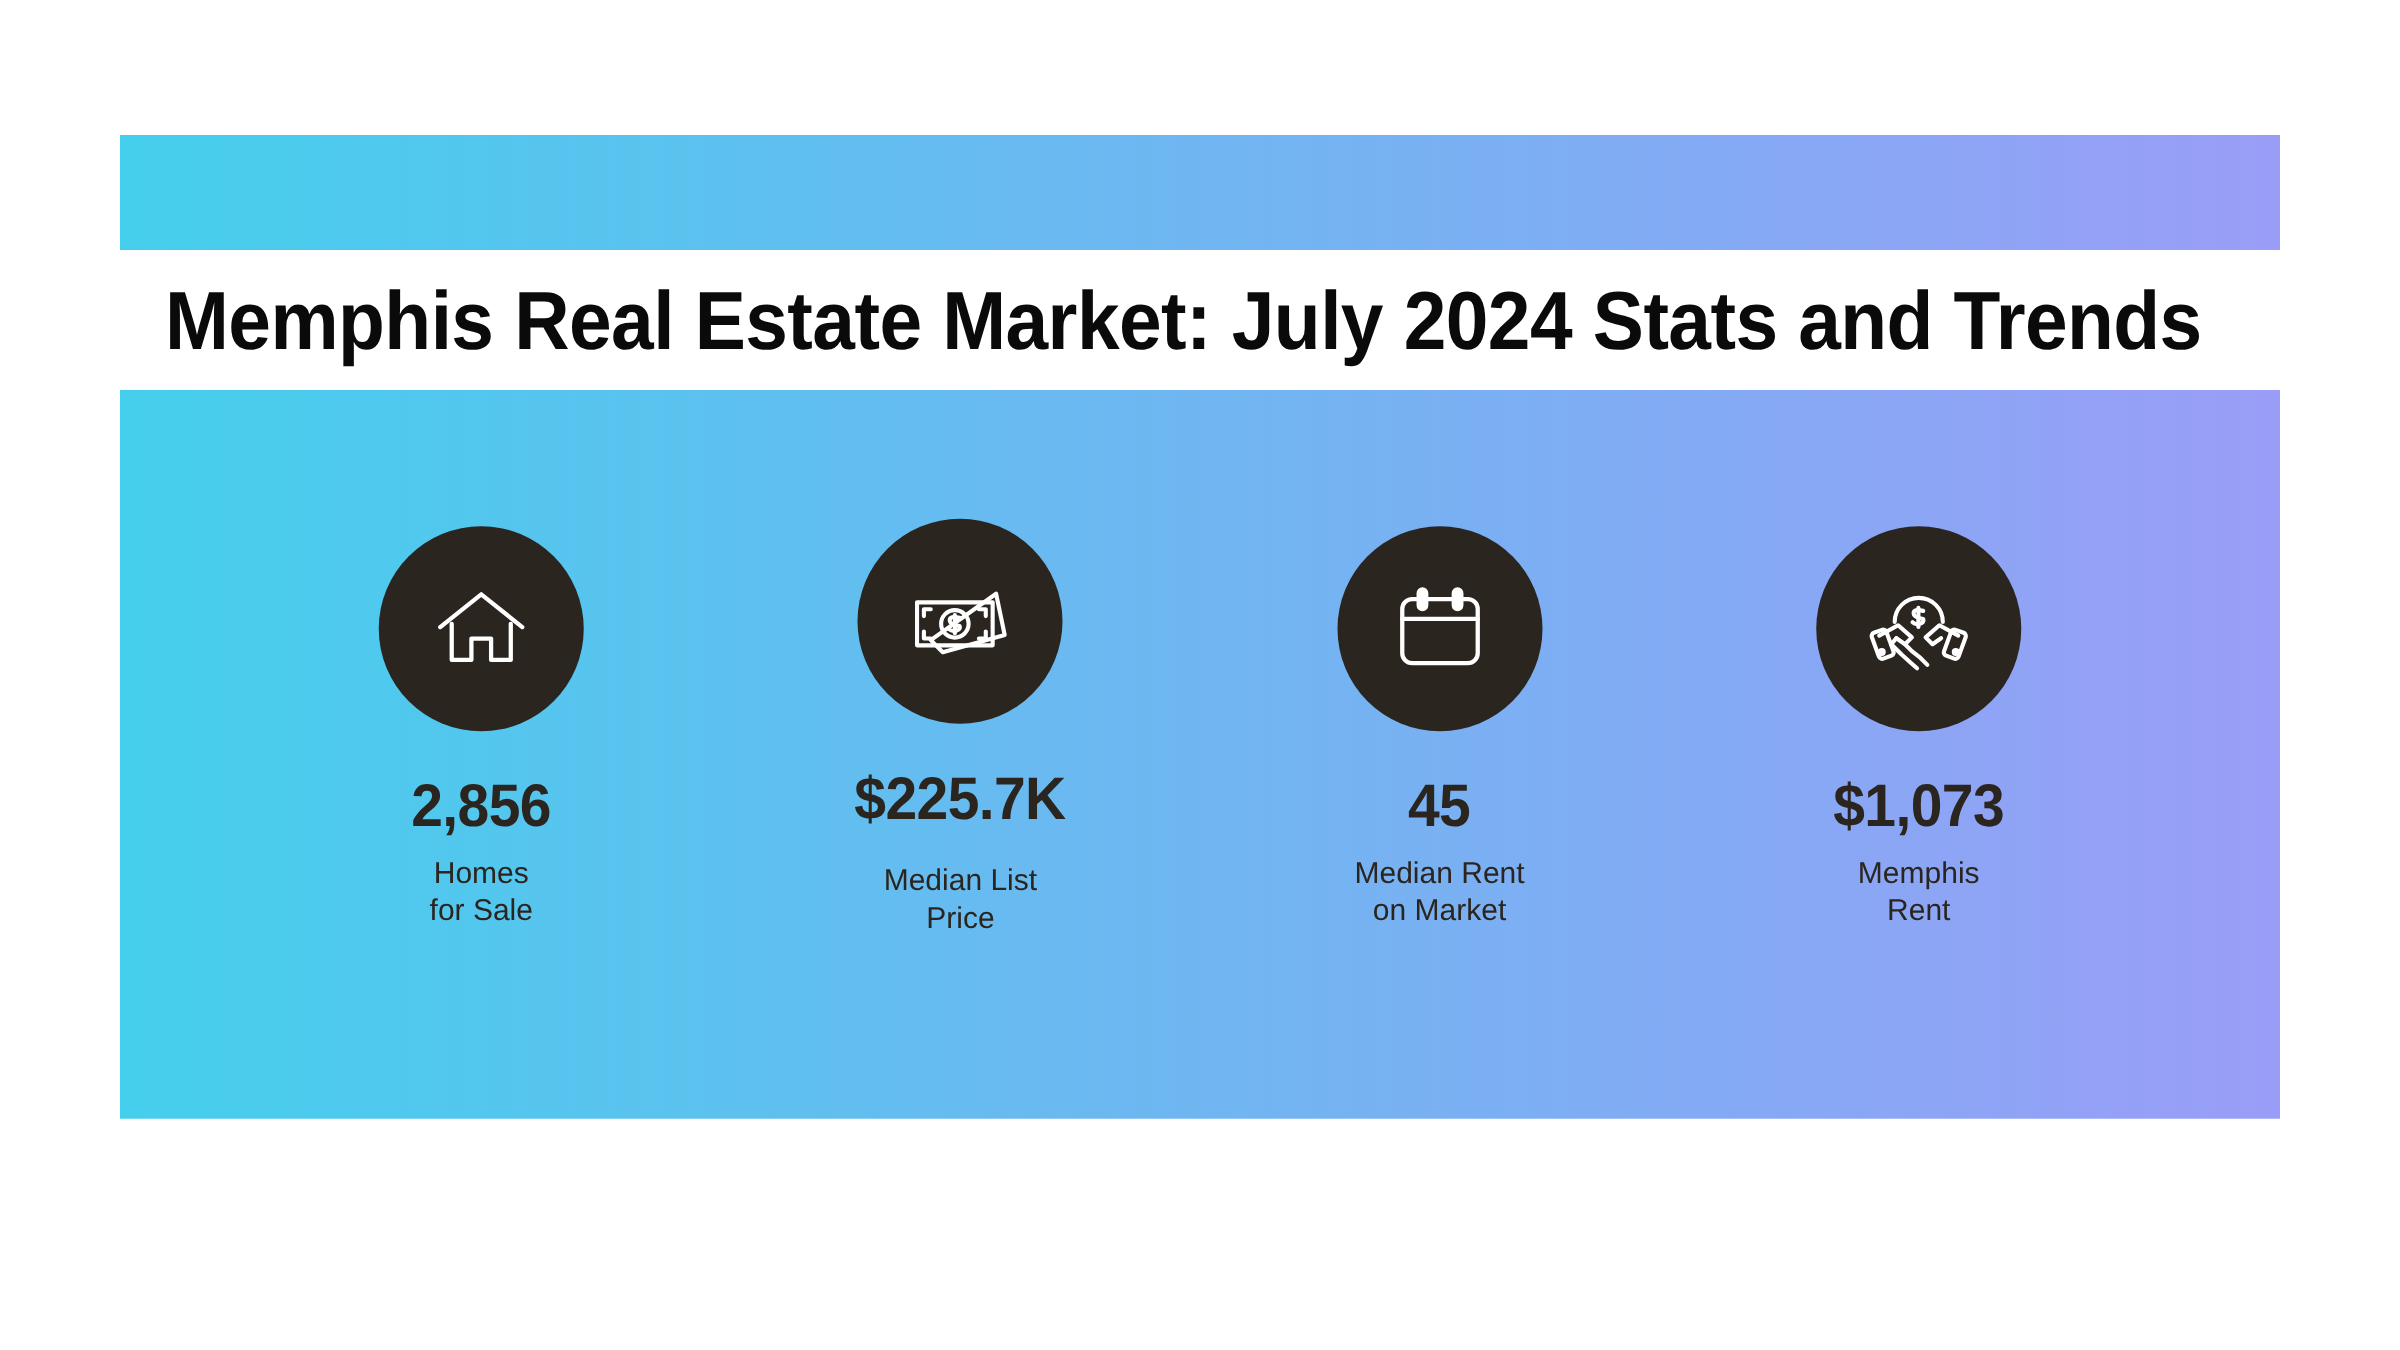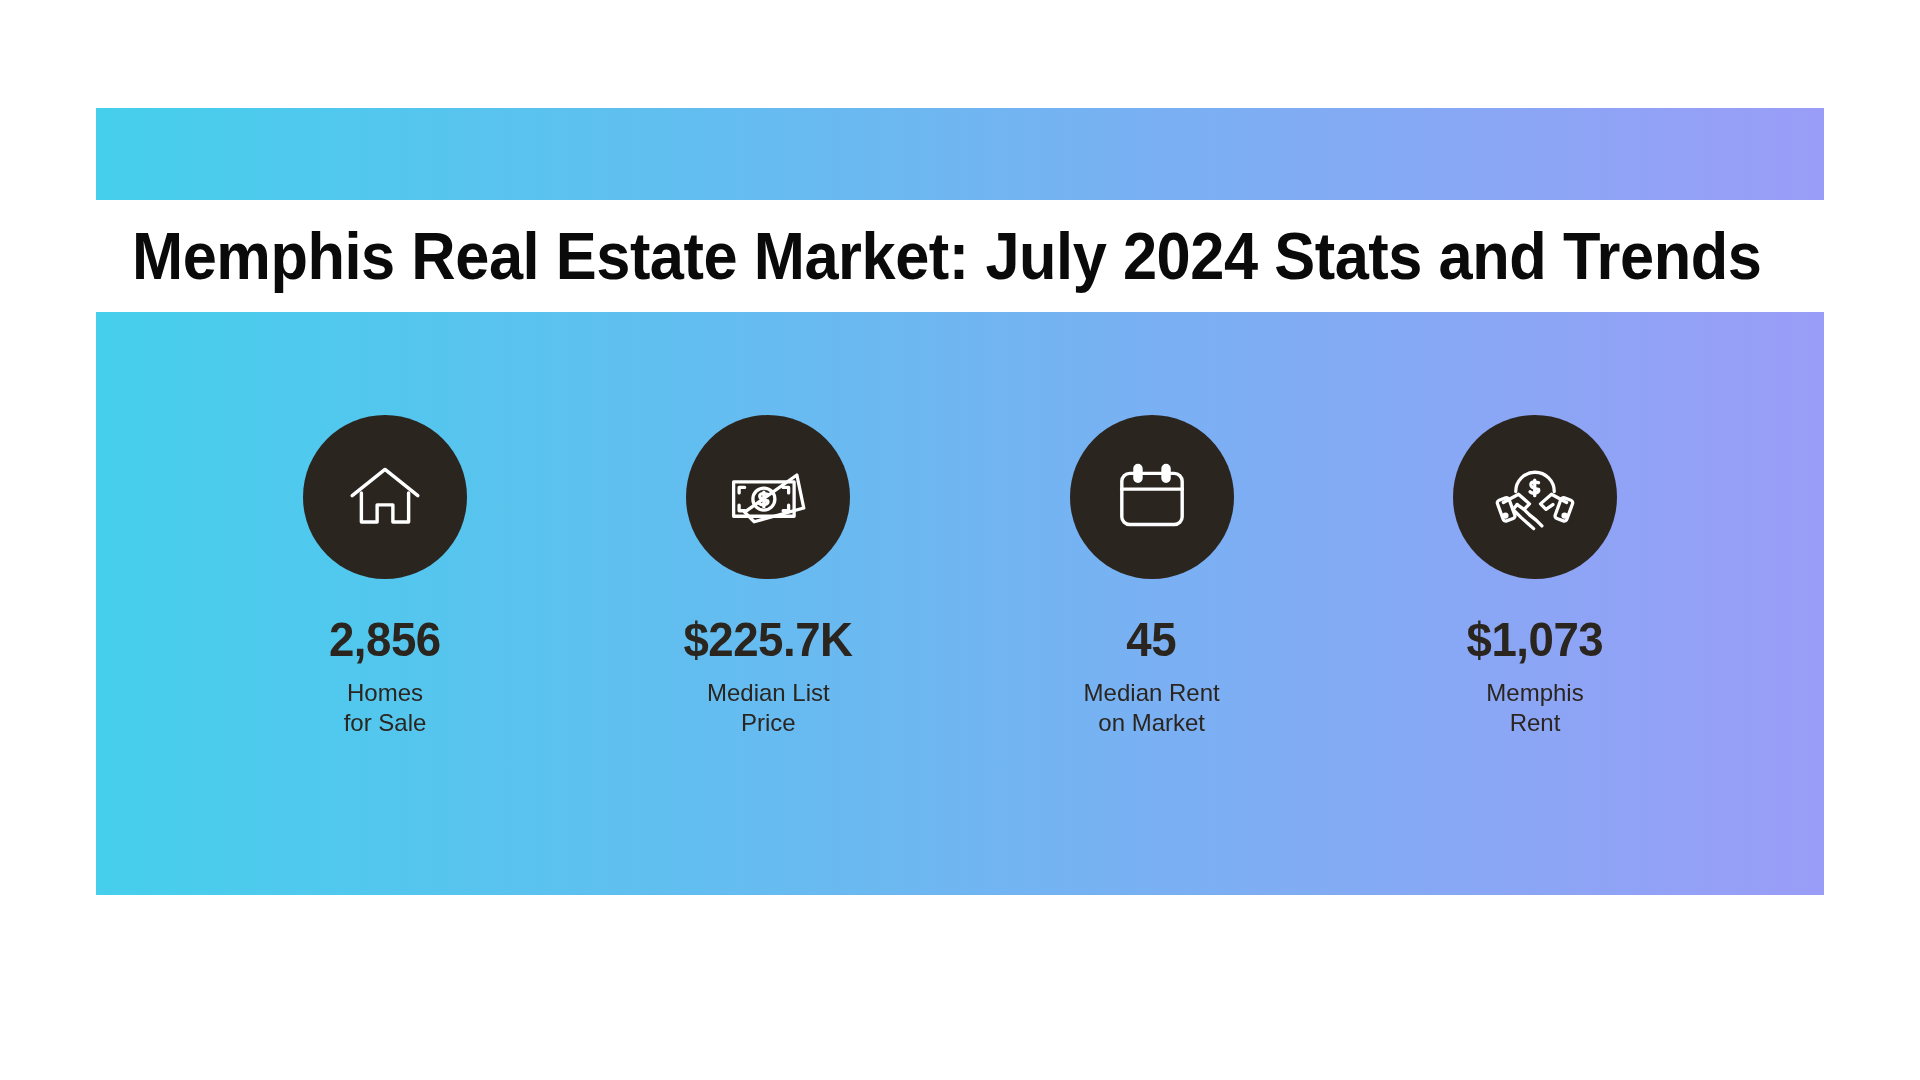--- a/index.html
+++ b/index.html
@@ -160,7 +160,7 @@
         </span>
       </div>
       <div class="stat-value" style="color: rgb(43, 37, 32);">$225.7K</div>
-      <div class="stat-label" style="color: rgb(43, 37, 32);">Median List
+      <div class="stat-label" style="color: rgb(43, 37, 32); margin-top: 12px;">Median List
 Price</div>
     </div>
 

